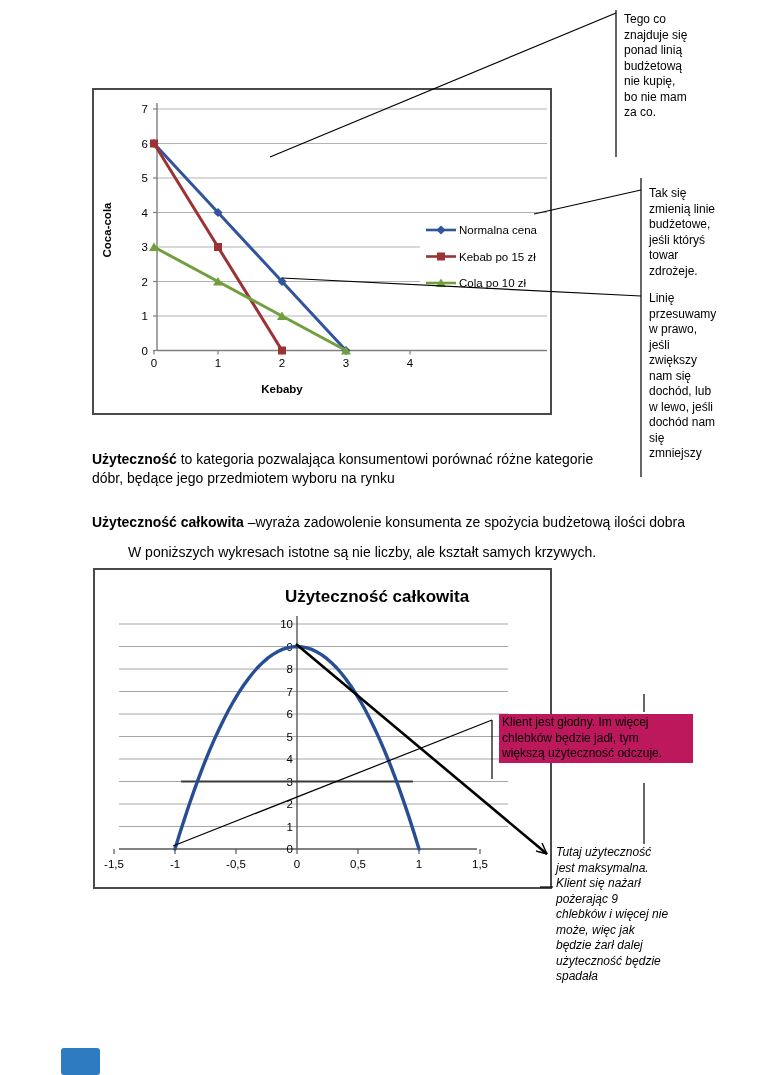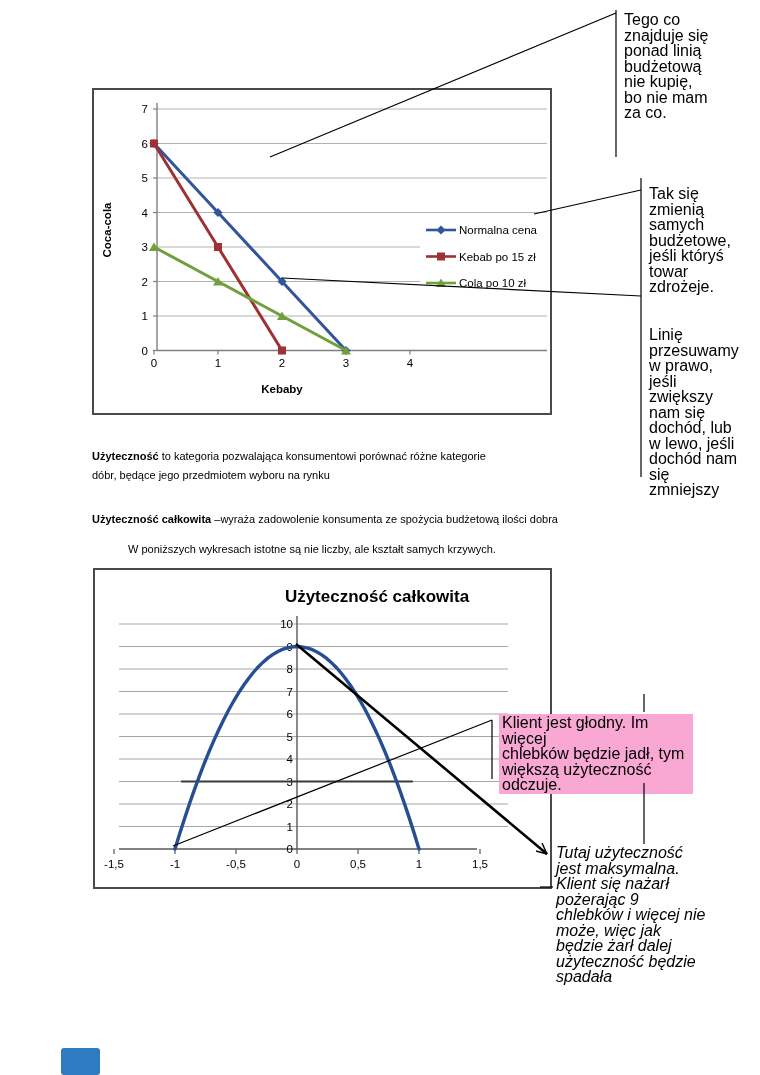--- a/index.html
+++ b/index.html
@@ -11,7 +11,7 @@
   #chart1{left:92px;top:88px;width:460px;height:327px;}
   #chart2{left:93px;top:568px;width:459px;height:321px;}
   .chart-box svg{display:block;width:100%;height:100%;}
-  .callout-text{position:absolute;font-size:16px;line-height:15.5px;white-space:pre-line;}
+  .callout-text{position:absolute;font-size:12px;line-height:15.5px;white-space:pre-line;}
   #tb-klient{z-index:40;background:#f9a8d4;padding:1px 3px;}
   .para{position:absolute;font-size:11px;line-height:19px;}
   .para .lead{font-weight:bold;}

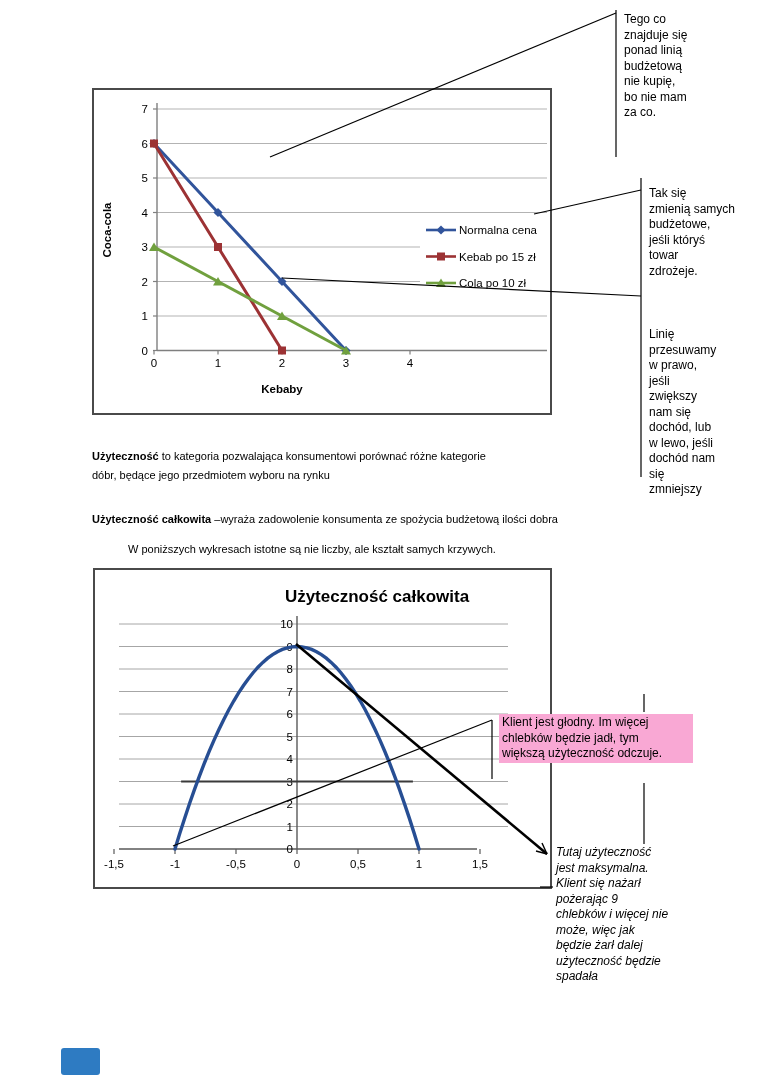--- a/index.html
+++ b/index.html
@@ -160,7 +160,7 @@
 bo nie mam
 za co.</div>
 <div class="callout-text" style="left:649px;top:186px;width:108px;">Tak się
-zmienią samych
+zmienią linie
 budżetowe,
 jeśli któryś
 towar

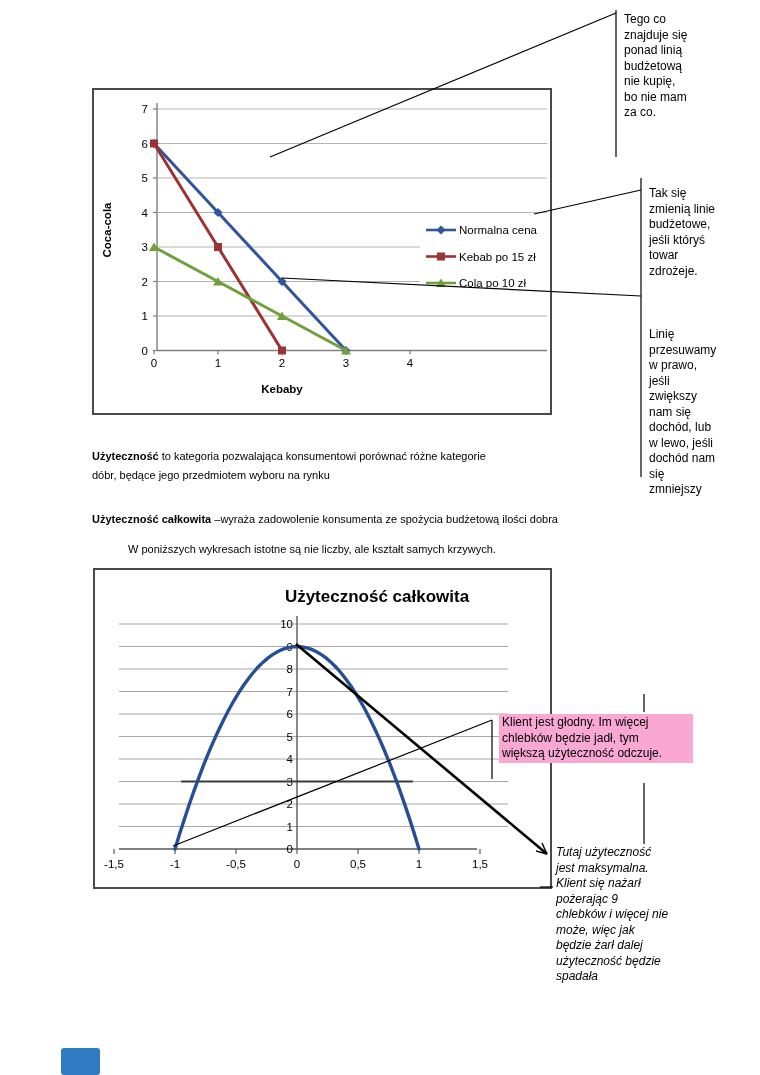--- a/index.html
+++ b/index.html
@@ -165,7 +165,7 @@
 jeśli któryś
 towar
 zdrożeje.</div>
-<div class="callout-text" style="left:649px;top:291px;width:108px;margin-top:36px;">Linię
+<div class="callout-text" style="left:649px;top:291px;width:108px;">Linię
 przesuwamy
 w prawo,
 jeśli

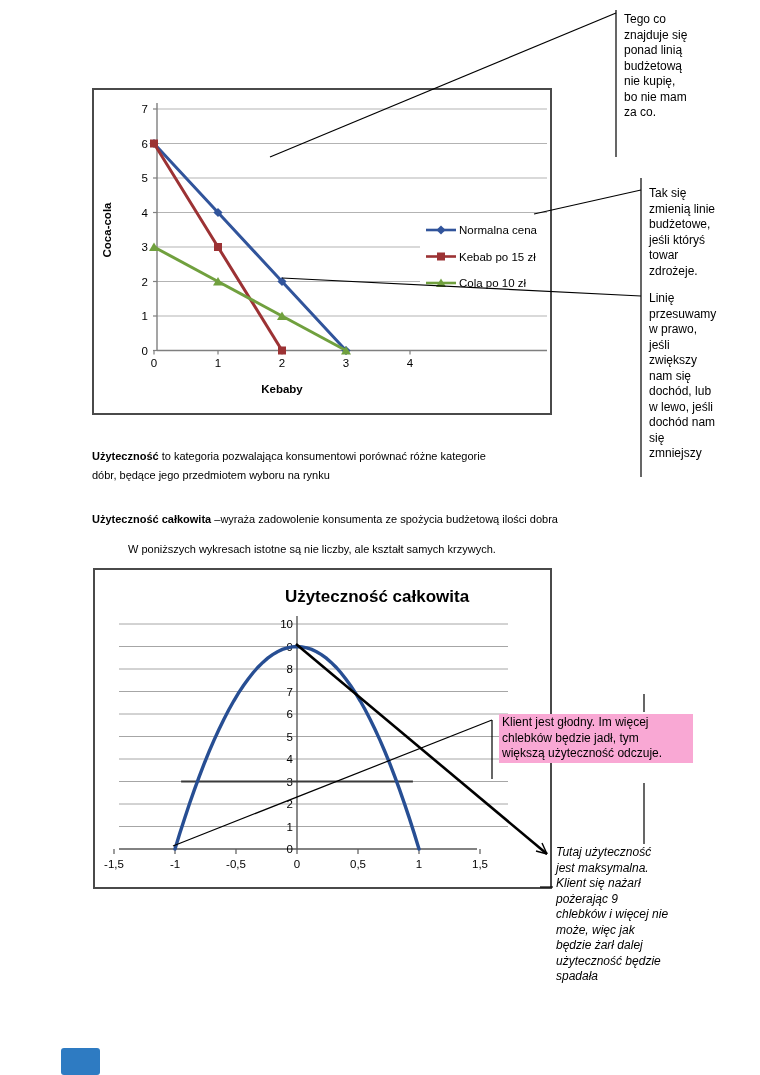--- a/index.html
+++ b/index.html
@@ -13,7 +13,7 @@
   .chart-box svg{display:block;width:100%;height:100%;}
   .callout-text{position:absolute;font-size:12px;line-height:15.5px;white-space:pre-line;}
   #tb-klient{z-index:40;background:#f9a8d4;padding:1px 3px;}
-  .para{position:absolute;font-size:11px;line-height:19px;}
+  .para{position:absolute;font-size:14px;line-height:19px;}
   .para .lead{font-weight:bold;}
   .para .rest{white-space:pre-line;}
   #overlay{position:absolute;left:0;top:0;z-index:50;pointer-events:none;}

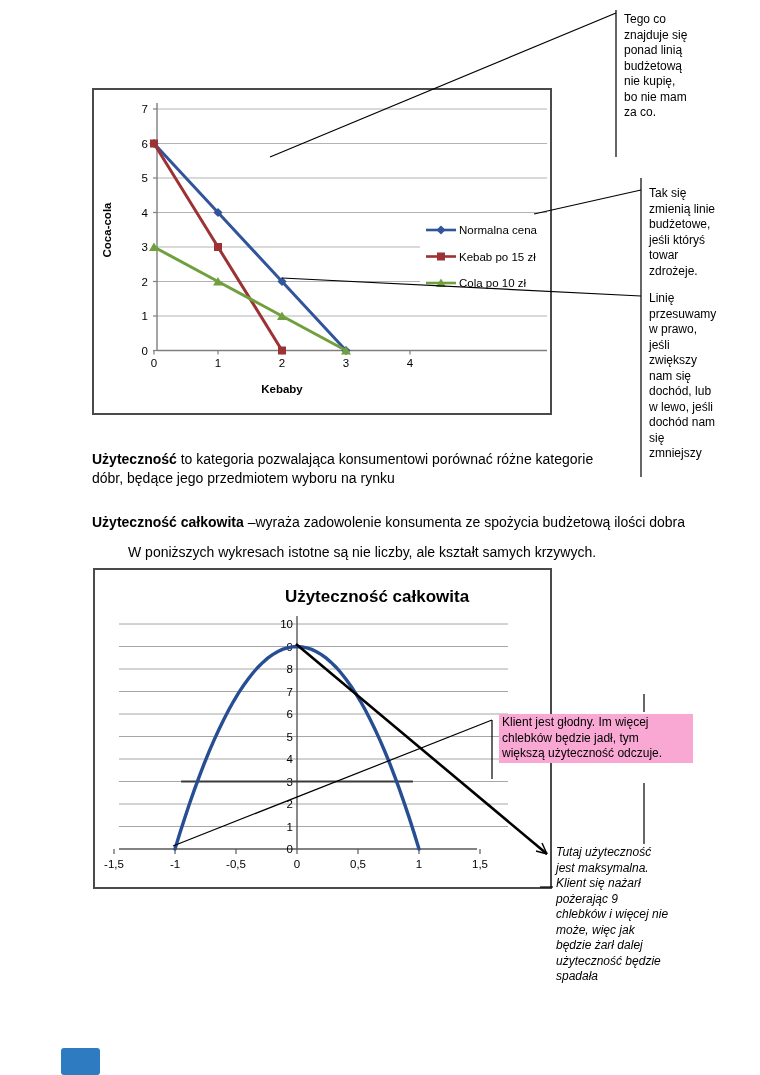--- a/index.html
+++ b/index.html
@@ -12,7 +12,7 @@
   #chart2{left:93px;top:568px;width:459px;height:321px;}
   .chart-box svg{display:block;width:100%;height:100%;}
   .callout-text{position:absolute;font-size:12px;line-height:15.5px;white-space:pre-line;}
-  #tb-klient{z-index:40;background:#f9a8d4;padding:1px 3px;}
+  #tb-klient{z-index:40;background:#be185d;padding:1px 3px;}
   .para{position:absolute;font-size:14px;line-height:19px;}
   .para .lead{font-weight:bold;}
   .para .rest{white-space:pre-line;}

